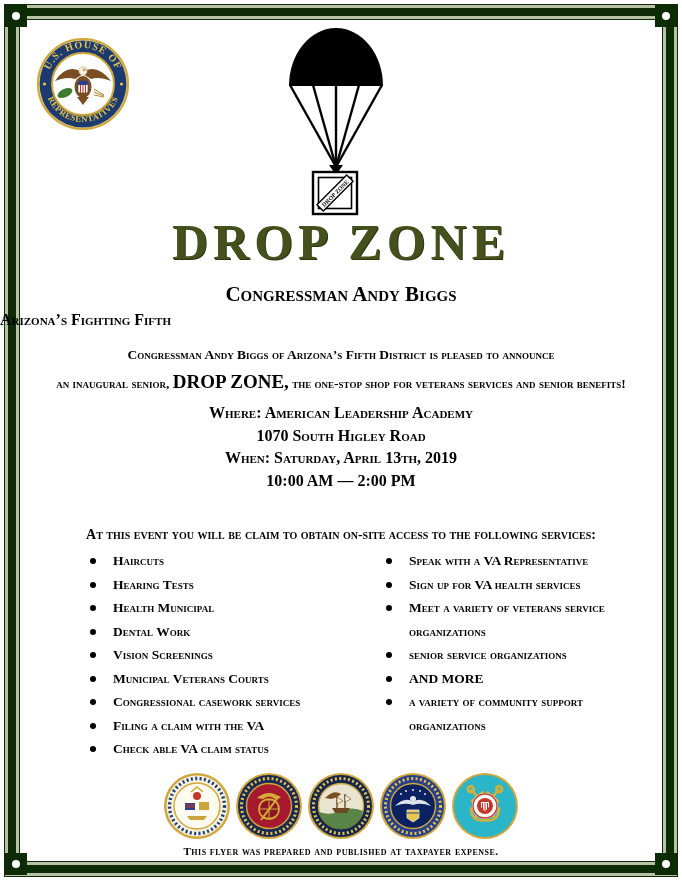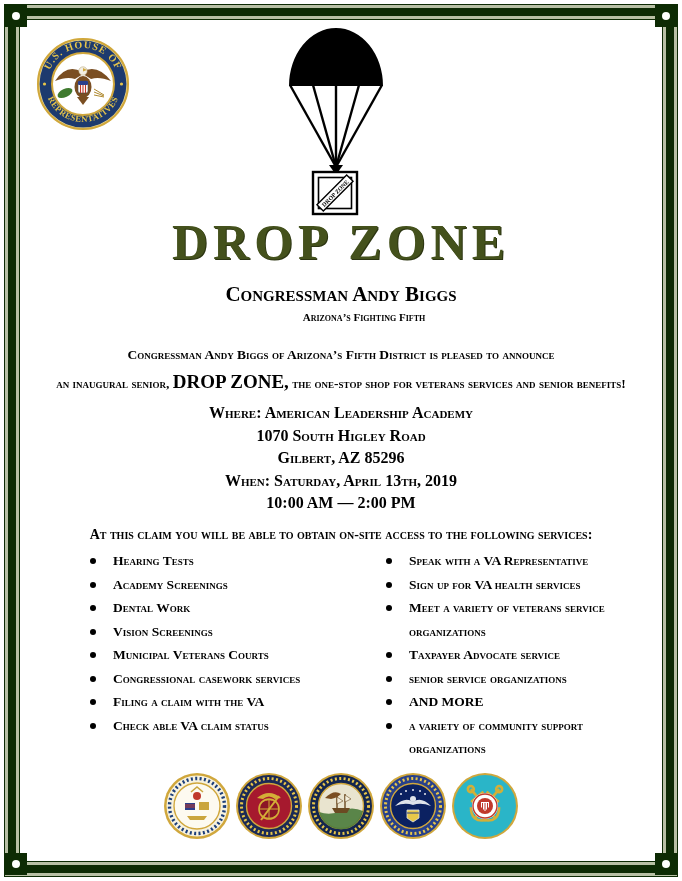--- a/index.html
+++ b/index.html
@@ -27,7 +27,7 @@
          font-size:50px;font-weight:bold;letter-spacing:5px;color:#44511c;
          text-shadow:1px 1px 0 #2c3512;}
   .subtitle{position:absolute;left:0;right:0;top:282px;text-align:center;font-size:21px;}
-  .tagline{position:absolute;left:0;right:0;top:311px;text-align:center;font-size:11px;padding-left:46px;}
+  .tagline{position:absolute;left:0;right:0;top:311px;font-size:16px;}
   .announce{position:absolute;left:30px;right:30px;top:347px;text-align:center;font-size:13.5px;}
   .announce .l1{margin-bottom:8px;}
   .announce .em{font-size:19px;font-variant:normal;}

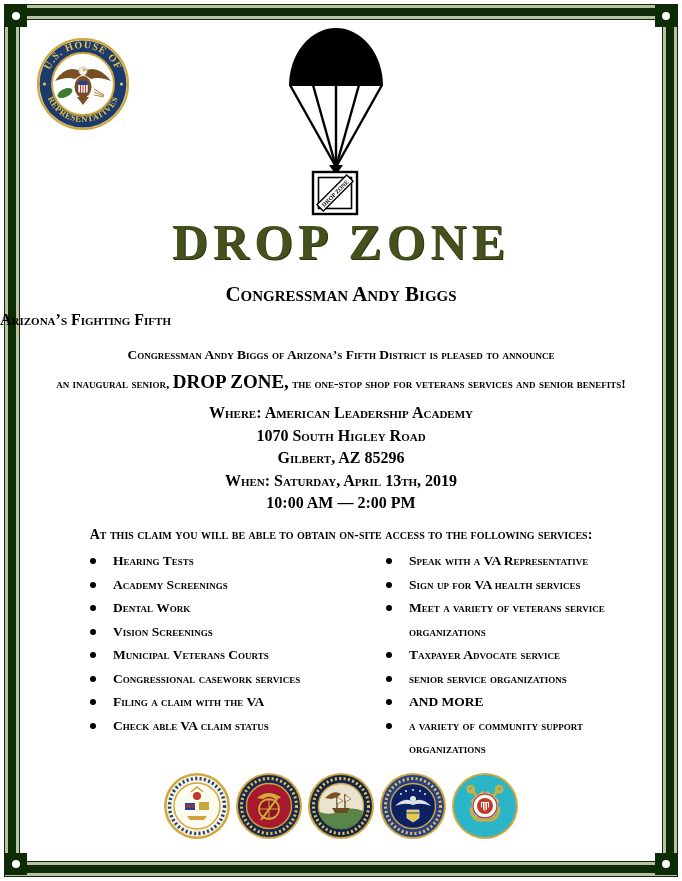--- a/index.html
+++ b/index.html
@@ -124,7 +124,6 @@
   <div class="details sc">
     <div>Where: American Leadership Academy</div>
     <div>1070 South Higley Road</div>
-    <div>Gilbert, AZ 85296</div>
     <div>When: Saturday, April 13th, 2019</div>
     <div>10:00 AM — 2:00 PM</div>
   </div>

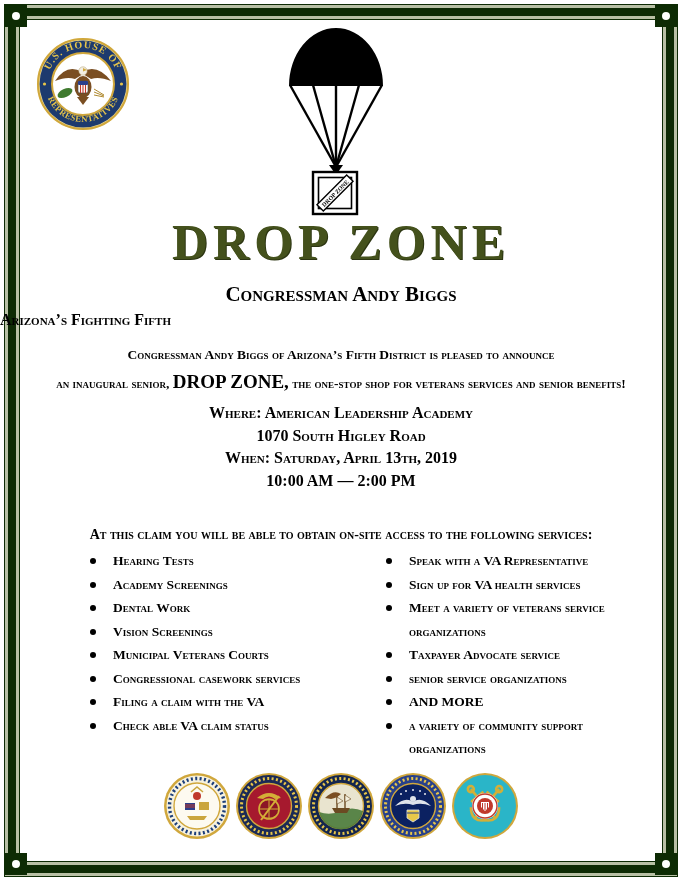--- a/index.html
+++ b/index.html
@@ -128,7 +128,7 @@
     <div>10:00 AM — 2:00 PM</div>
   </div>
 
-  <div class="svc-intro sc">At this claim you will be able to obtain on-site access to the following  services:</div>
+  <div class="svc-intro sc">At this event you will be claim to obtain on-site access to the following  services:</div>
 
   <ul class="svc-list svc-left sc">
     <li>Hearing Tests</li>

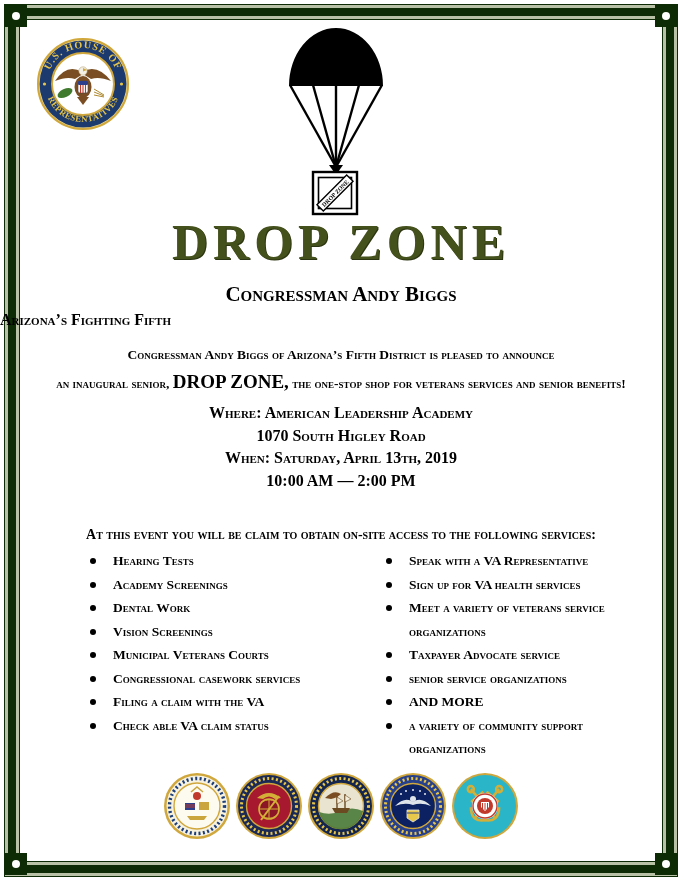--- a/index.html
+++ b/index.html
@@ -131,6 +131,7 @@
   <div class="svc-intro sc">At this event you will be claim to obtain on-site access to the following  services:</div>
 
   <ul class="svc-list svc-left sc">
+    <li>Haircuts</li>
     <li>Hearing Tests</li>
     <li>Academy Screenings</li>
     <li>Dental Work</li>

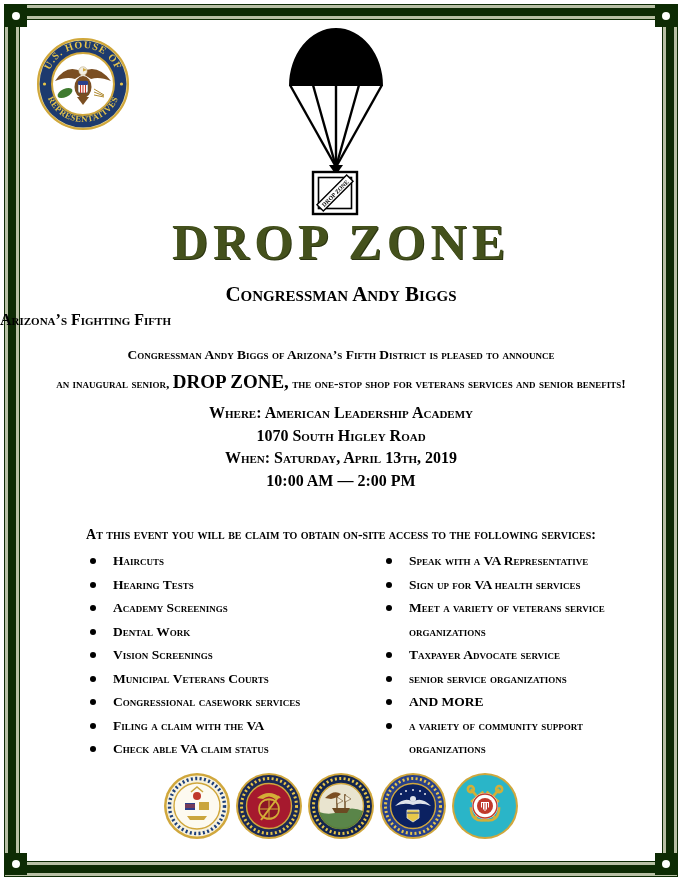--- a/index.html
+++ b/index.html
@@ -133,7 +133,7 @@
   <ul class="svc-list svc-left sc">
     <li>Haircuts</li>
     <li>Hearing Tests</li>
-    <li>Academy Screenings</li>
+    <li>Health Municipal</li>
     <li>Dental Work</li>
     <li>Vision Screenings</li>
     <li>Municipal Veterans Courts</li>

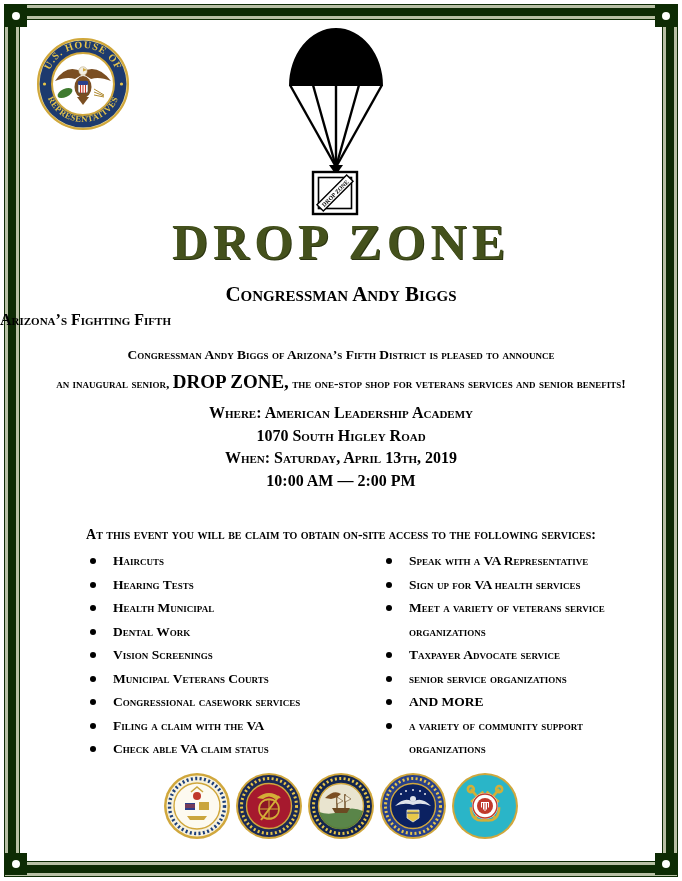--- a/index.html
+++ b/index.html
@@ -146,7 +146,6 @@
     <li>Speak with a VA Representative</li>
     <li>Sign up for VA health services</li>
     <li>Meet a variety of veterans service organizations</li>
-    <li>Taxpayer Advocate service</li>
     <li>senior service organizations</li>
     <li>AND MORE</li>
     <li>a variety of community support organizations</li>

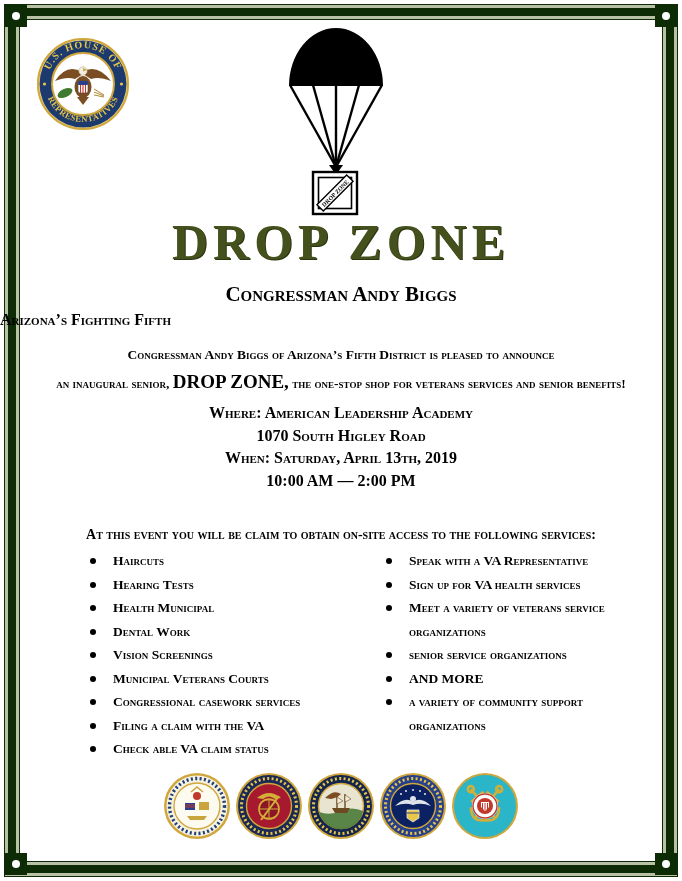--- a/index.html
+++ b/index.html
@@ -232,6 +232,7 @@
     </svg>
   </div>
 
+  <div class="footer-note sc">This flyer was prepared and published at taxpayer expense.</div>
 
 </div>
 

